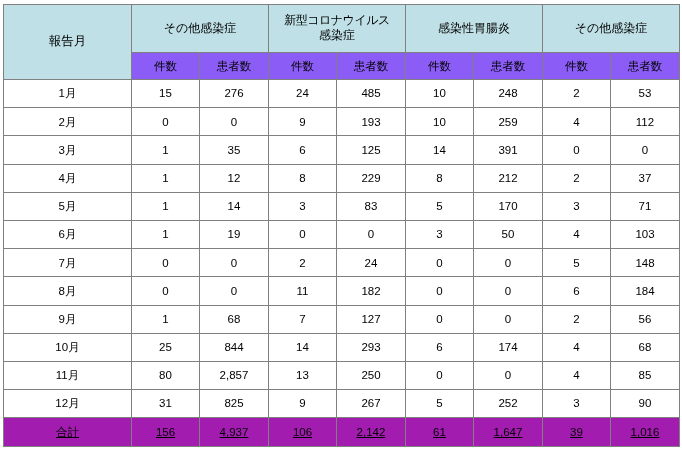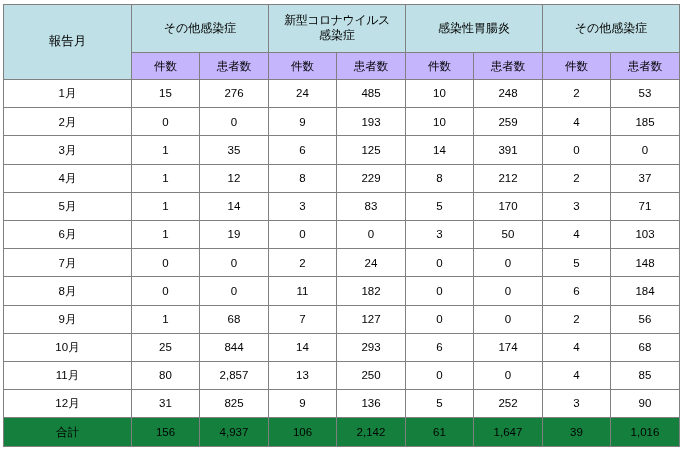--- a/index.html
+++ b/index.html
@@ -52,7 +52,7 @@
     font-size: 12.5px;
   }
   thead th.sub {
-    background: #c4b5fd;
+    background: #8b5cf6;
     height: 26px;
     font-size: 11.5px;
   }

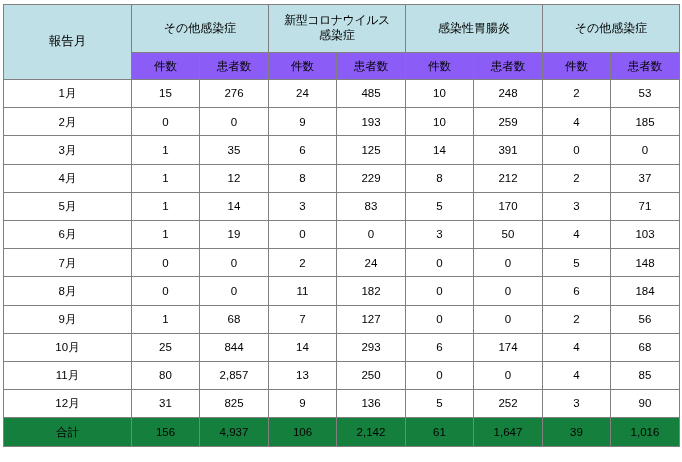--- a/index.html
+++ b/index.html
@@ -136,7 +136,7 @@
         <td>10</td>
         <td>259</td>
         <td>4</td>
-        <td>185</td>
+        <td>112</td>
       </tr>
       <tr>
         <td>3月</td>

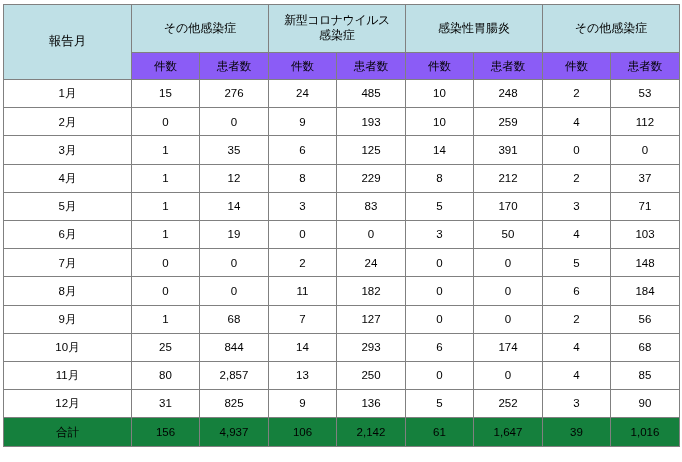--- a/index.html
+++ b/index.html
@@ -242,7 +242,7 @@
         <td>31</td>
         <td>825</td>
         <td>9</td>
-        <td>136</td>
+        <td>267</td>
         <td>5</td>
         <td>252</td>
         <td>3</td>

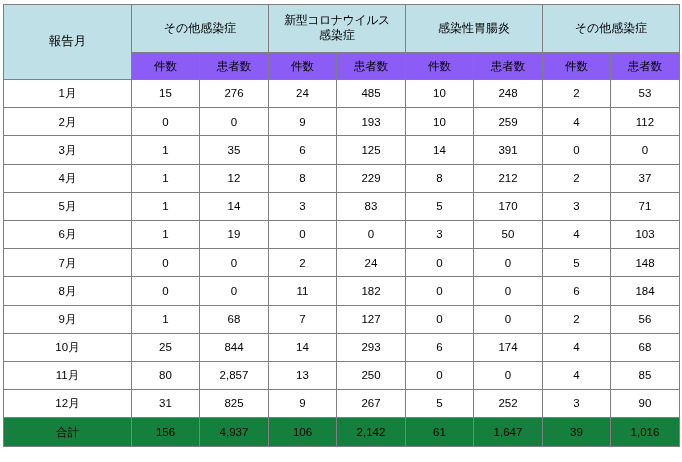--- a/index.html
+++ b/index.html
@@ -64,8 +64,9 @@
     height: 27.2px;
   }
   tbody tr.total td {
-    background: #15803d;
+    background: #a21caf;
     height: 28px;
+    text-decoration: underline;
   }
   .narrow-head {
     letter-spacing: -0.5px;

